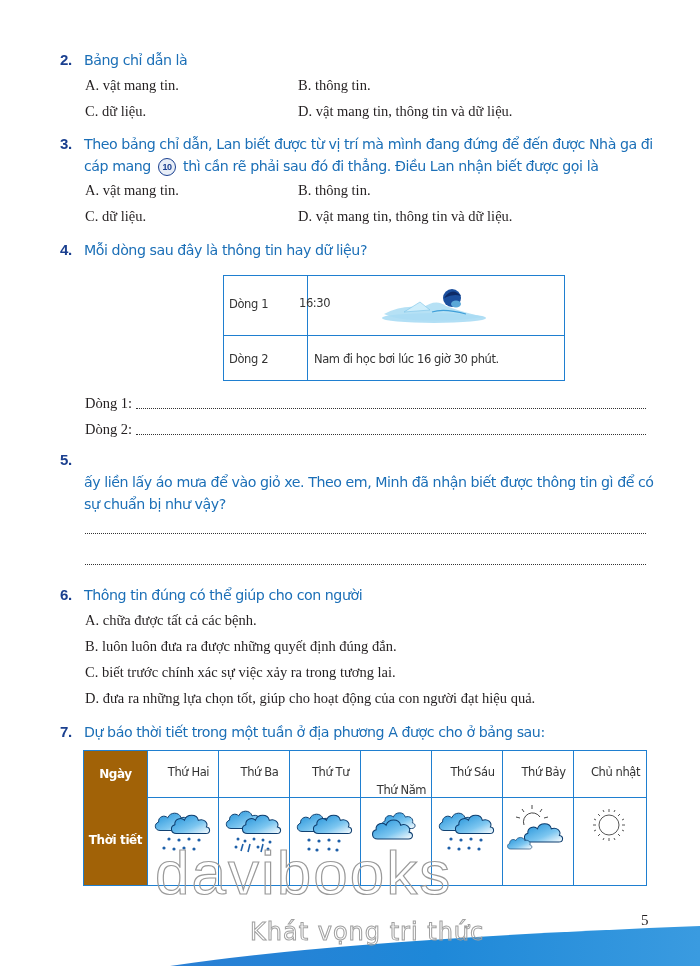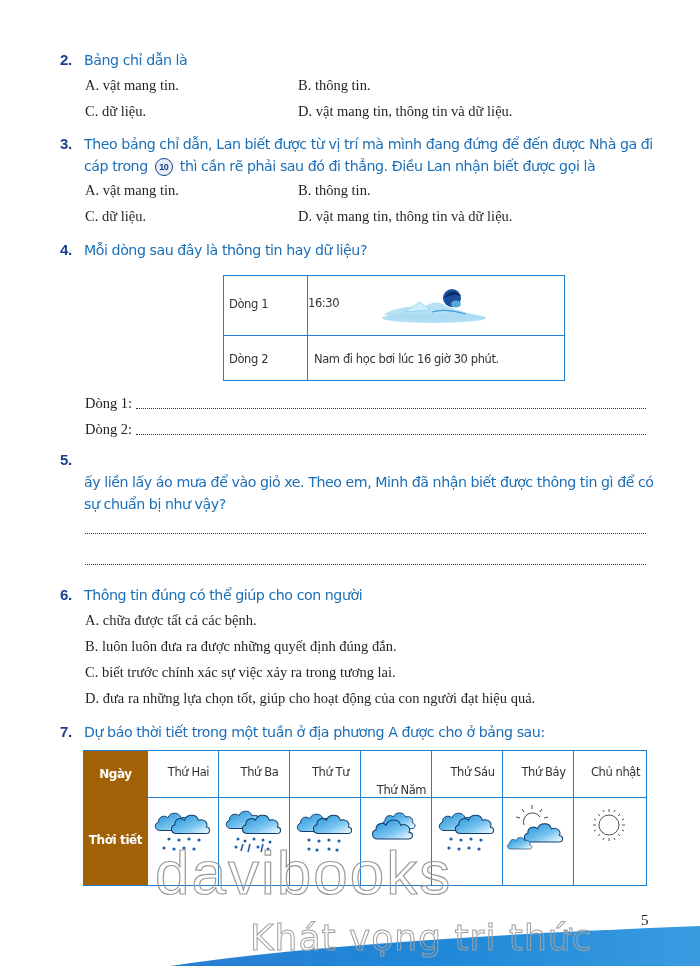--- a/index.html
+++ b/index.html
@@ -89,7 +89,7 @@
   <span class="num">3.</span>
   <span class="text" style="white-space:nowrap;">
     <span>Theo bảng chỉ dẫn, Lan biết được từ vị trí mà mình đang đứng để đến được Nhà ga đi</span><br>
-    <span>cáp trong</span>
+    <span>cáp mang</span>
     <span class="circ10">10</span>
     <span>thì cần rẽ phải sau đó đi thẳng. Điều Lan nhận biết được gọi là</span>
   </span>

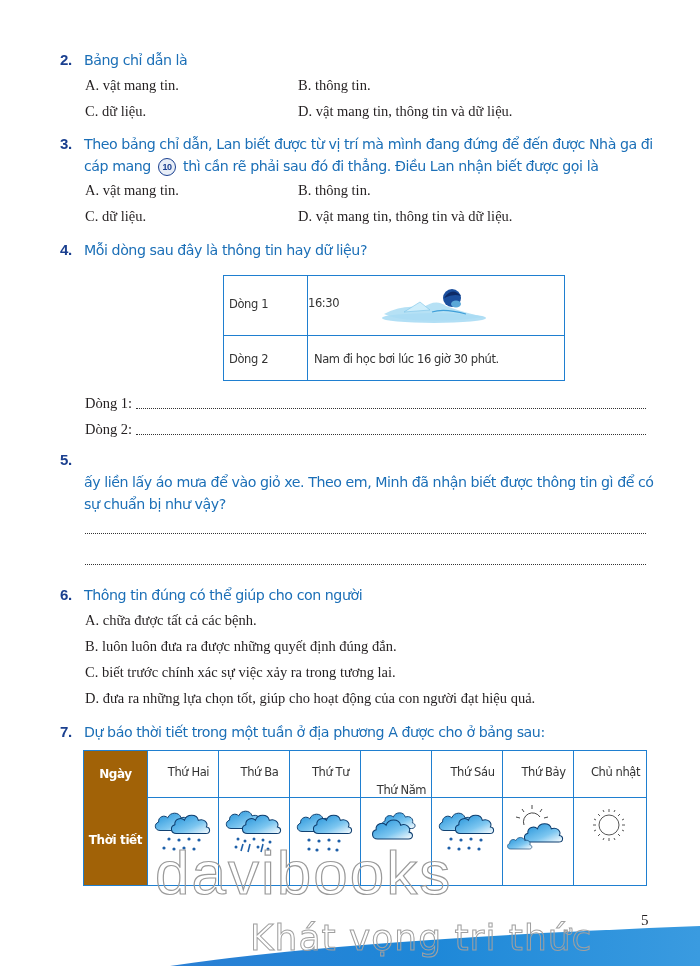--- a/index.html
+++ b/index.html
@@ -107,7 +107,7 @@
   <div class="vline"></div>
   <div class="hline"></div>
   <div class="c" style="left:5px; top:21px;">Dòng 1</div>
-  <div class="c" style="left:84px; top:20px;">16:30</div>
+  <div class="c" style="left:75px; top:20px;">16:30</div>
   <svg style="position:absolute; left:150px; top:8px;" width="115" height="44" viewBox="0 0 115 44">
     <ellipse cx="60" cy="34" rx="52" ry="5" fill="#7ec9ee" opacity="0.6"></ellipse>
     <path d="M10 30 Q30 20 48 24 Q62 14 72 22 Q88 28 110 33 Q80 38 40 36 Q20 35 10 30 Z" fill="#a9dcf3" opacity="0.85"></path>

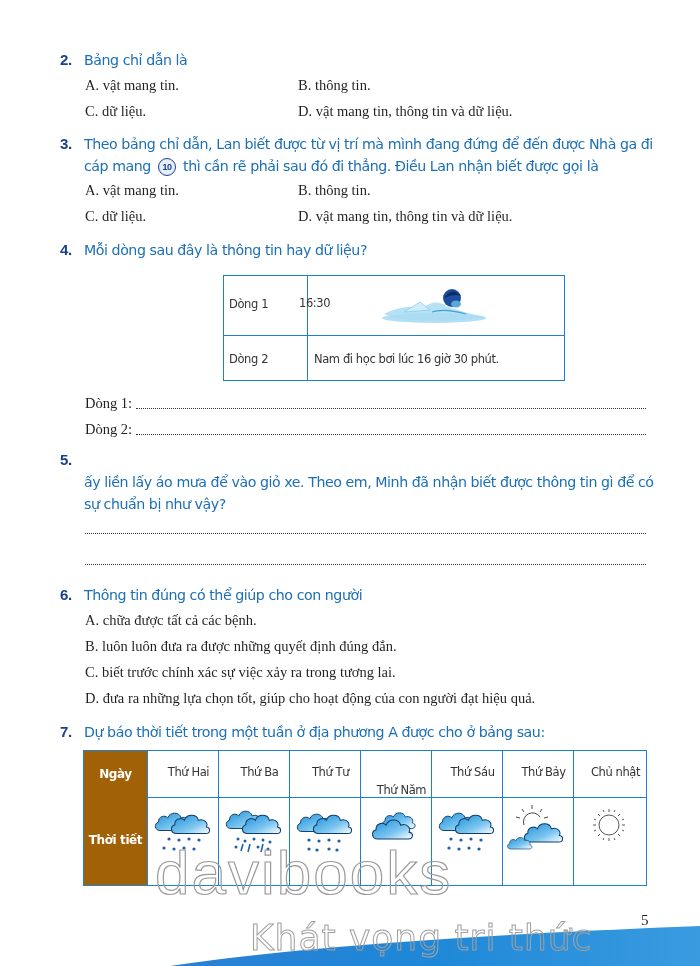--- a/index.html
+++ b/index.html
@@ -57,7 +57,7 @@
   .watermark { position: absolute; left: 155px; top: 842px; font-family: Liberation Sans, sans-serif;
     font-size: 62px; color: transparent; -webkit-text-stroke: 1.2px #9a9a9a; letter-spacing: 2px; line-height: 1; }
   .watermark2 { position: absolute; left: 250px; top: 920px; font-family: "DejaVu Sans", sans-serif;
-    font-size: 36px; color: transparent; -webkit-text-stroke: 1px #a0a0a0; letter-spacing: 1px; line-height: 1; z-index: 3; }
+    font-size: 24px; color: transparent; -webkit-text-stroke: 1px #a0a0a0; letter-spacing: 1px; line-height: 1; z-index: 3; }
   .swoosh { position: absolute; left: 0; top: 900px; width: 700px; height: 66px; z-index: 2; }
 </style>
 </head>

